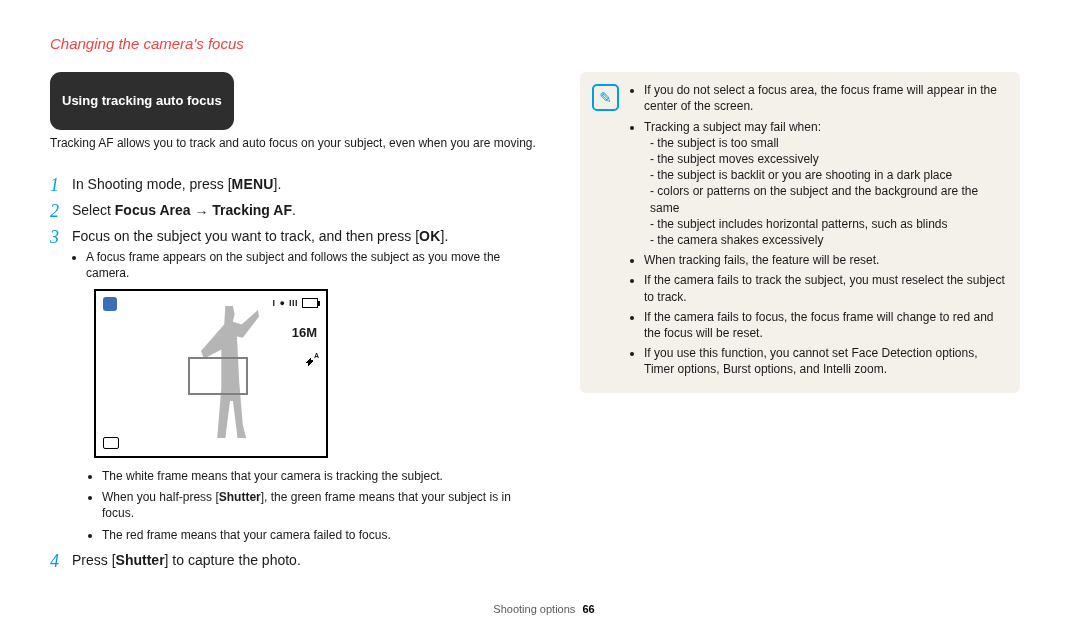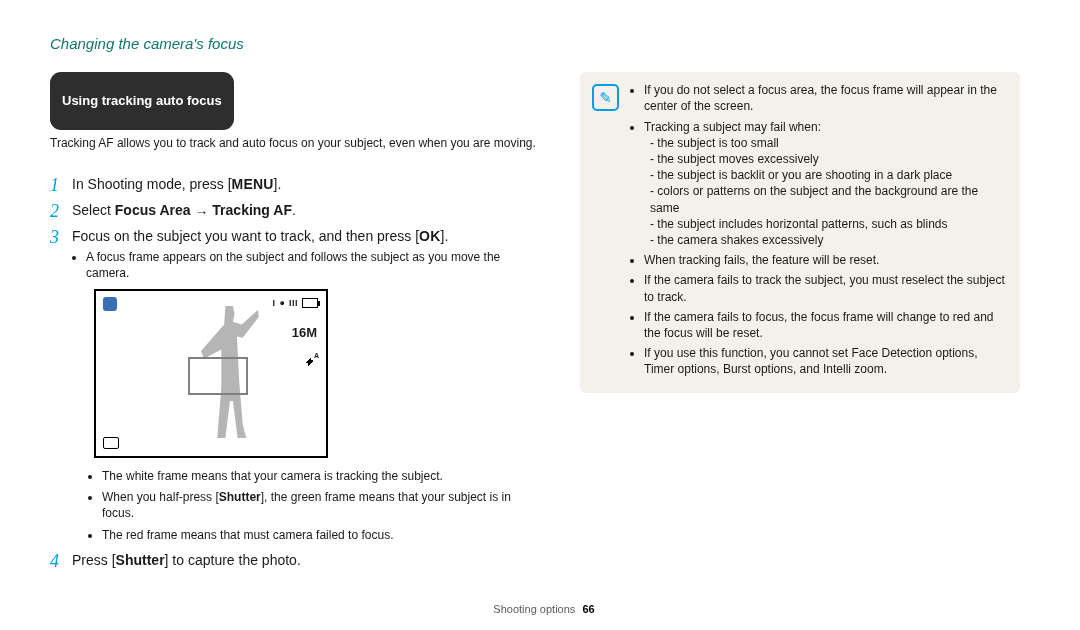--- a/index.html
+++ b/index.html
@@ -21,7 +21,7 @@
     padding: 34px 50px 30px 50px;
   }
   .section-header {
-    color: #0f766e;
+    color: #ef4444;
     font-style: italic;
     font-size: 15px;
     margin-bottom: 18px;

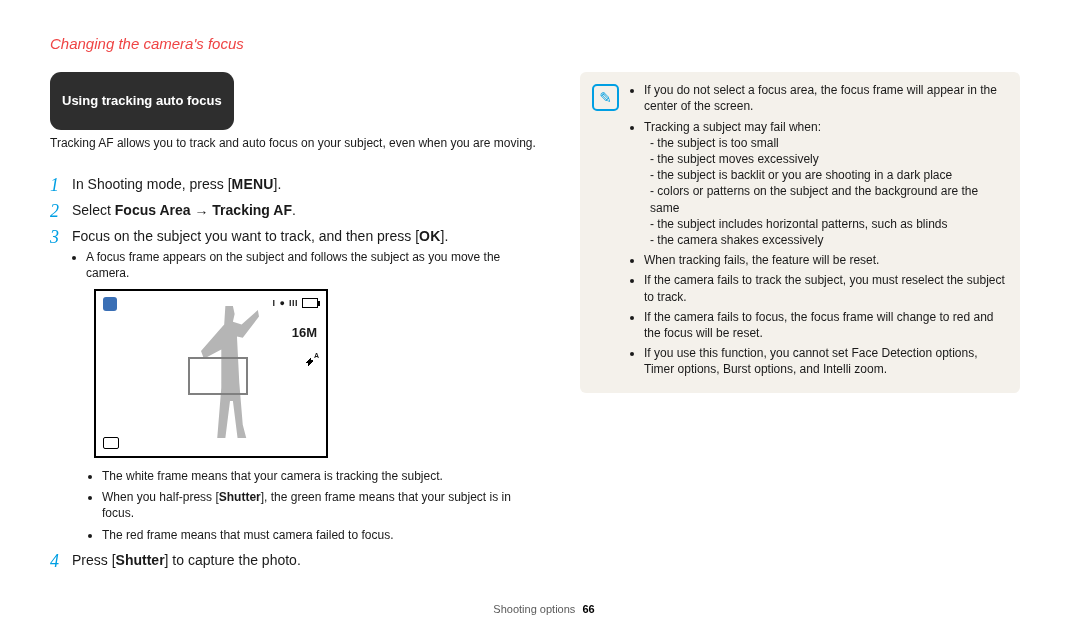--- a/index.html
+++ b/index.html
@@ -256,7 +256,7 @@
             <li>
               <span>When you half-press [</span><b>Shutter</b><span>], the green frame means that your subject is in focus.</span>
             </li>
-            <li>The red frame means that must camera failed to focus.</li>
+            <li>The red frame means that your camera failed to focus.</li>
           </ul>
         </li>
 

